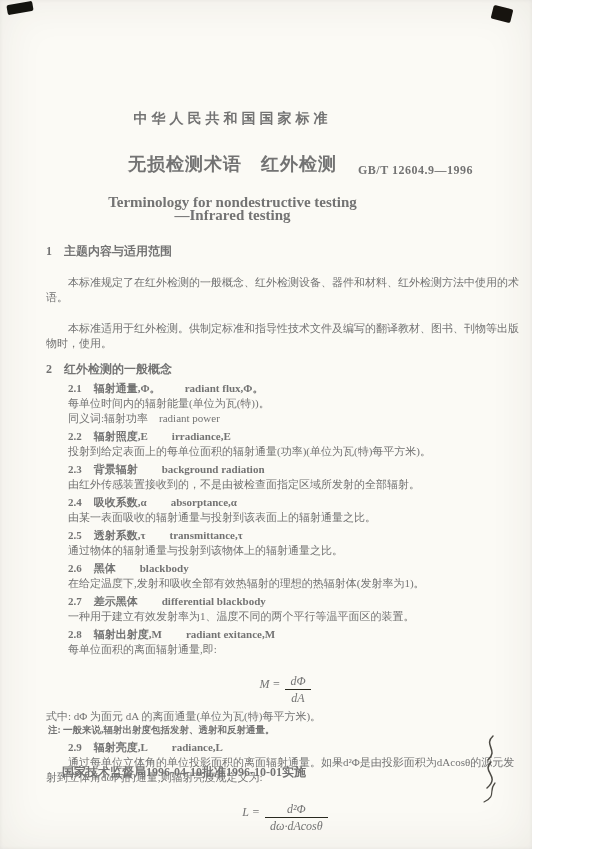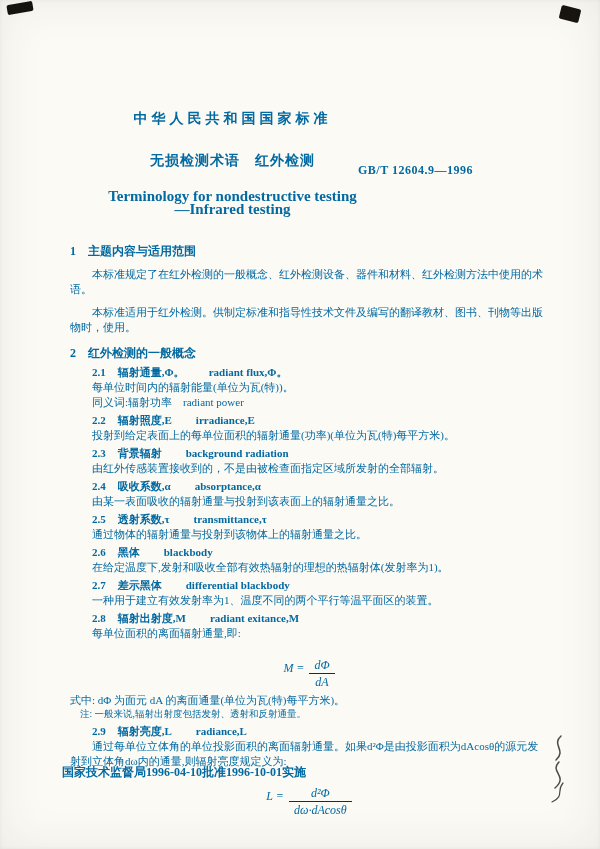--- a/index.html
+++ b/index.html
@@ -10,9 +10,9 @@
   }
   .page {
     position: relative;
-    width: 600px; height: 849px;
+    width: 532px; height: 849px;
     background: #fbfaf5;
-    color: #0369a1;
+    color: #737373;
     overflow: hidden;
     box-shadow: inset 0 0 45px rgba(60,55,40,0.08), inset 0 0 4px rgba(0,0,0,0.05);
   }

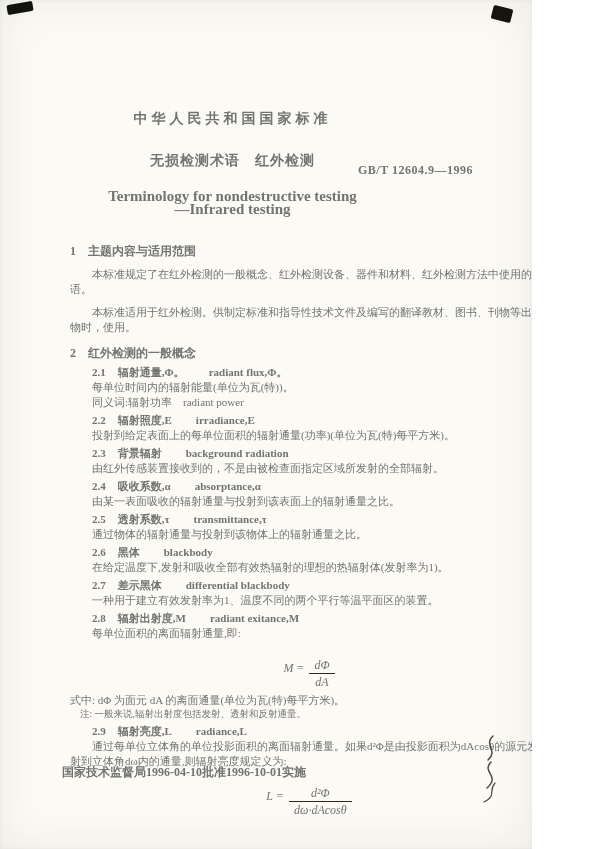--- a/index.html
+++ b/index.html
@@ -41,7 +41,7 @@
   }
   .title-cn {
     margin-top: 24px;
-    font-size: 14px; font-weight: bold; letter-spacing: 1px;
+    font-size: 18px; font-weight: bold; letter-spacing: 1px;
   }
   .title-en { margin-top: 20px; font-size: 15px; font-weight: bold; line-height: 13px; }
   .std-no {

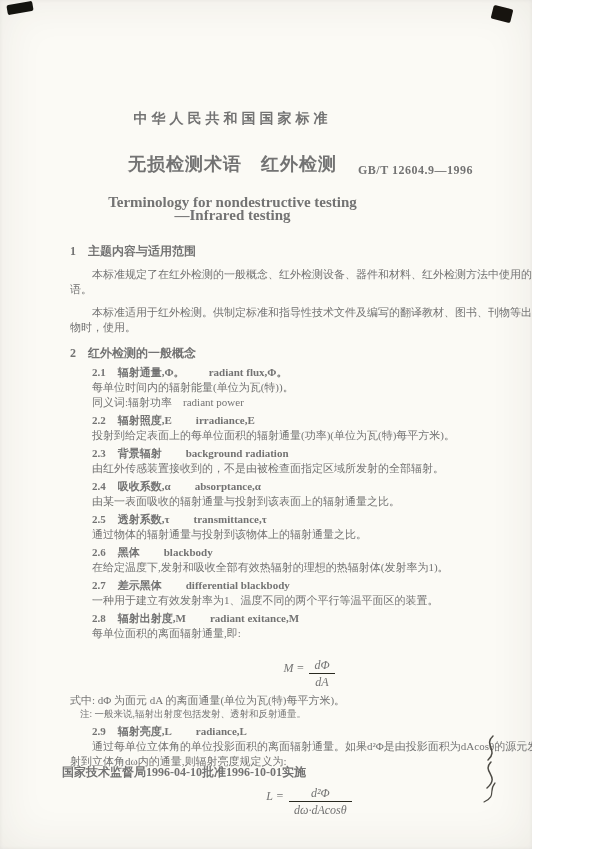--- a/index.html
+++ b/index.html
@@ -50,7 +50,7 @@
   }
   
   .doc-body {
-    position: absolute; top: 244px; left: 70px; width: 478px;
+    position: absolute; top: 244px; left: 46px; width: 478px;
     font-size: 11px; line-height: 15px;
   }
   .sec-heading {

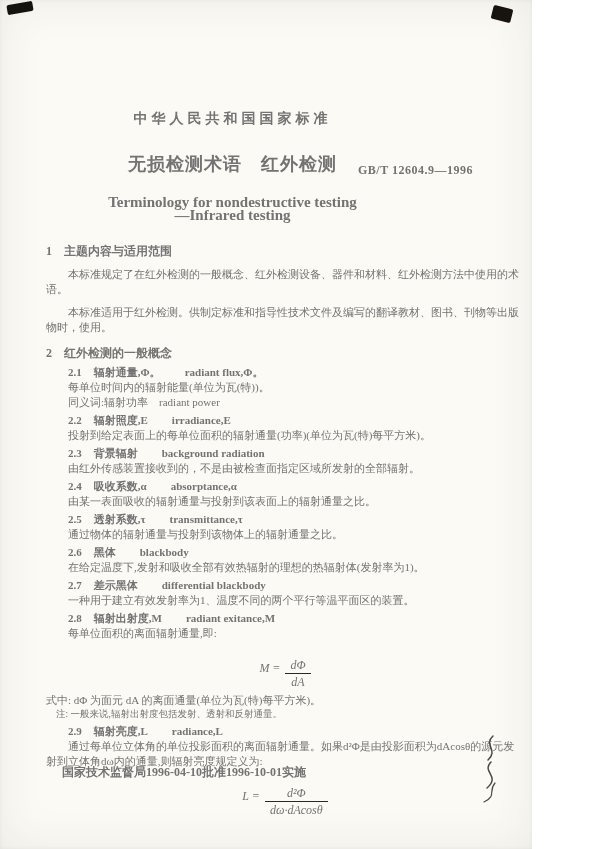--- a/index.html
+++ b/index.html
@@ -58,7 +58,7 @@
     margin: 0 0 7px 0;
   }
   .sec2-heading { margin: 11px 0 4px 0; }
-  .para { margin: 8px 0 2px 0; text-indent: 2em; }
+  .para { margin: 16px 0 2px 0; text-indent: 2em; }
   .entry { margin-top: 3px; }
   .entry-head { font-weight: bold; }
   .entry-head .t-num { margin-right: 12px; margin-left: 22px; }

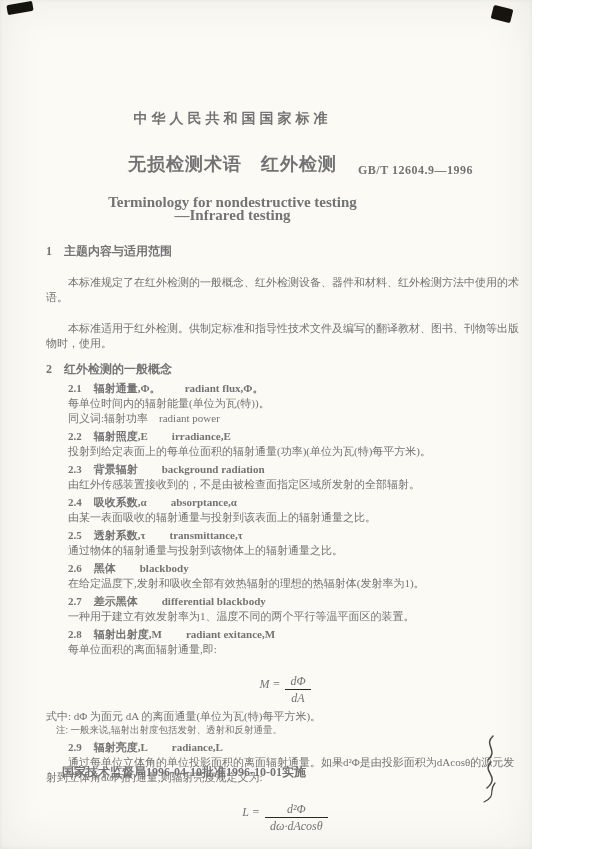--- a/index.html
+++ b/index.html
@@ -65,7 +65,7 @@
   .entry-head .t-cn  { margin-right: 24px; }
   .def { margin: 0; text-indent: 2em; }
   .def.no-indent { text-indent: 0; }
-  .note { margin: 0 0 0 10px; font-size: 9.5px; line-height: 13px; }
+  .note { margin: 0 0 0 2px; font-size: 9.5px; line-height: 13px; font-weight: bold; }
   .formula {
     text-align: center; margin: 5px 0 4px 0;
     font-style: italic; font-size: 12px; line-height: 14px;

